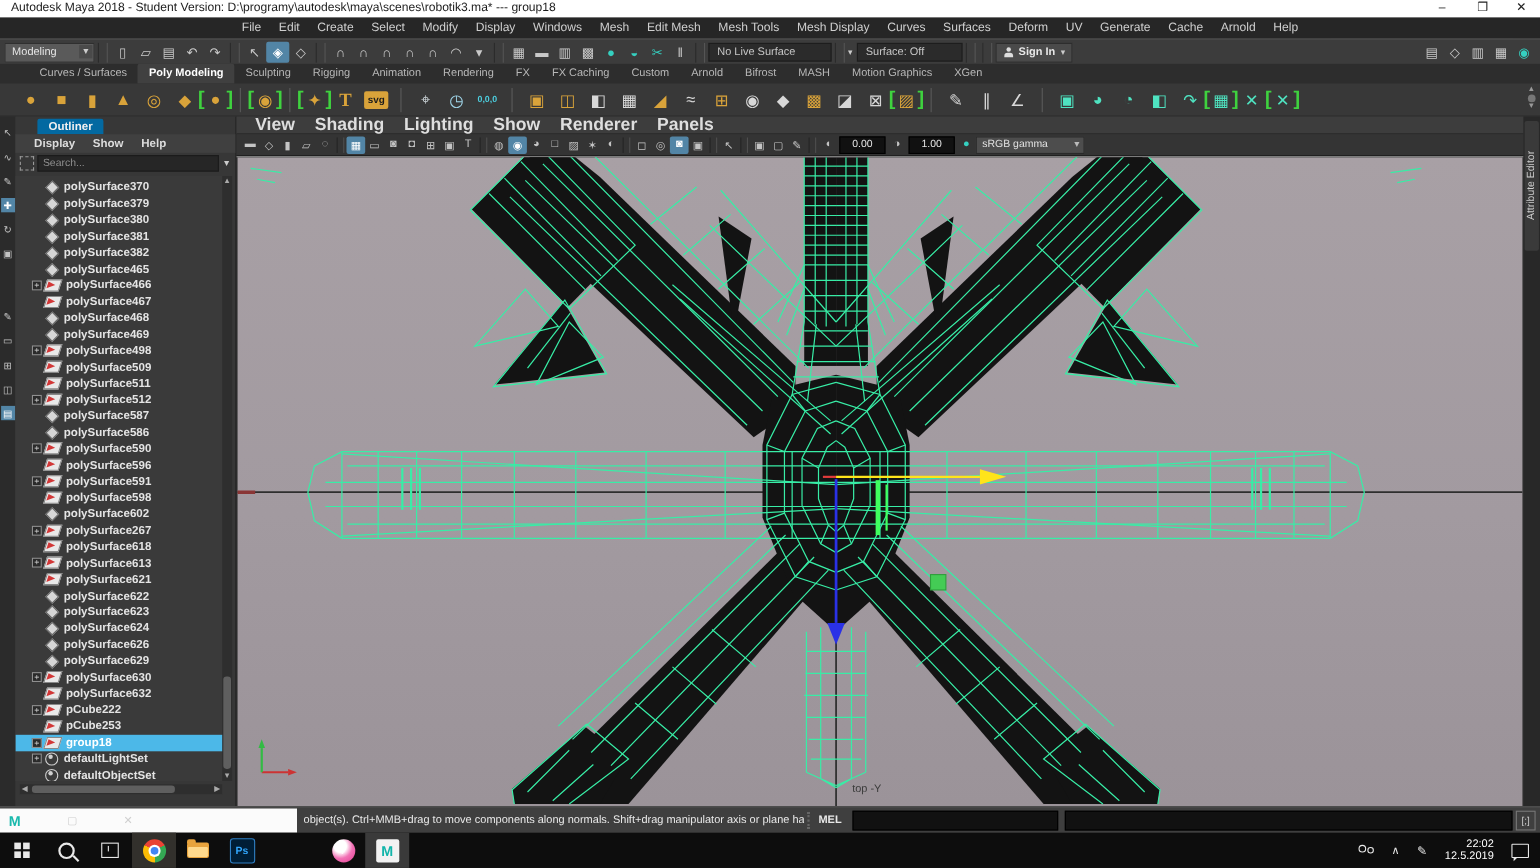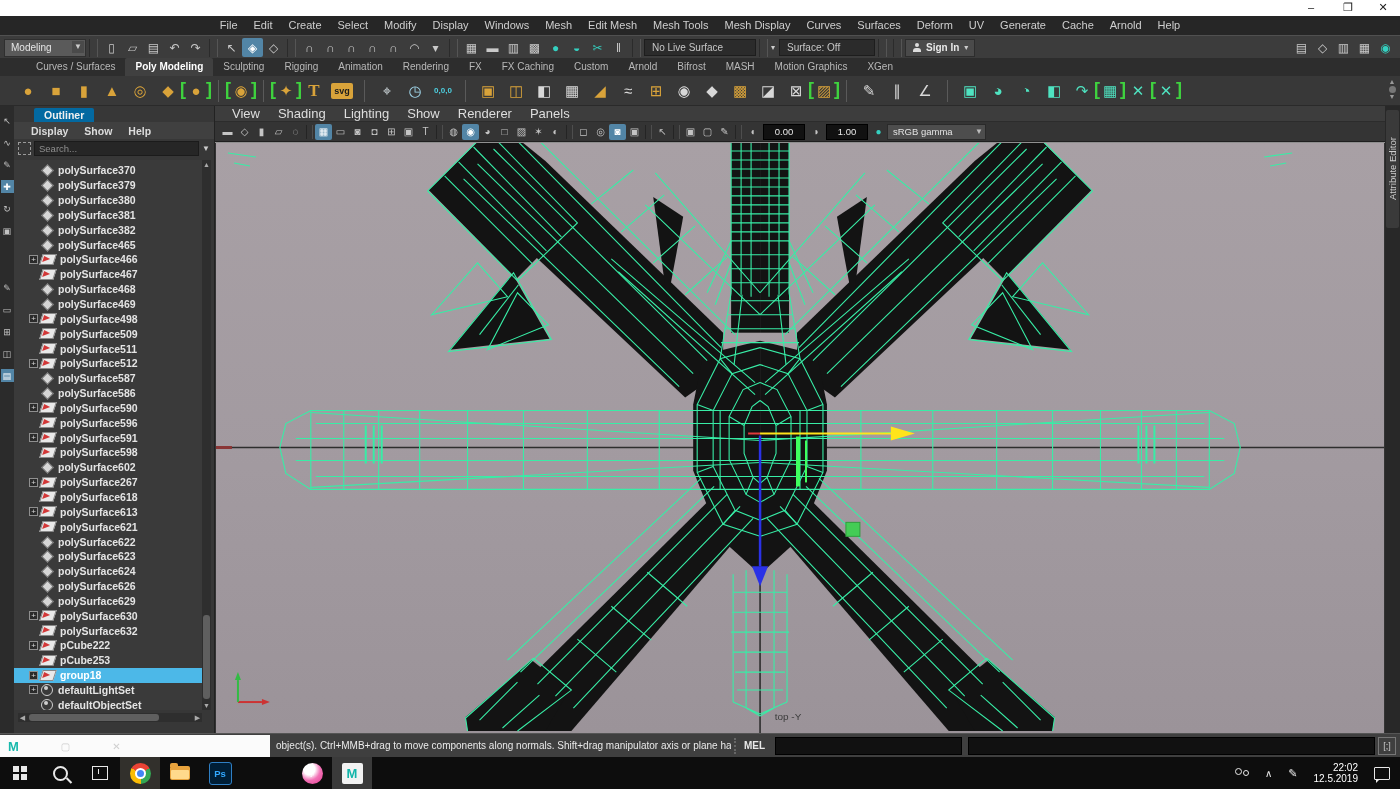--- a/index.html
+++ b/index.html
@@ -150,6 +150,7 @@
 <div id="app">
 
   <div class="titlebar">
+    <span class="ttl">Autodesk Maya 2018 - Student Version: D:\programy\autodesk\maya\scenes\robotik3.ma*   ---   group18</span>
     <span class="winbtn" style="right:74px">–</span>
     <span class="winbtn" style="right:37px">❐</span>
     <span class="winbtn" style="right:2px">✕</span>

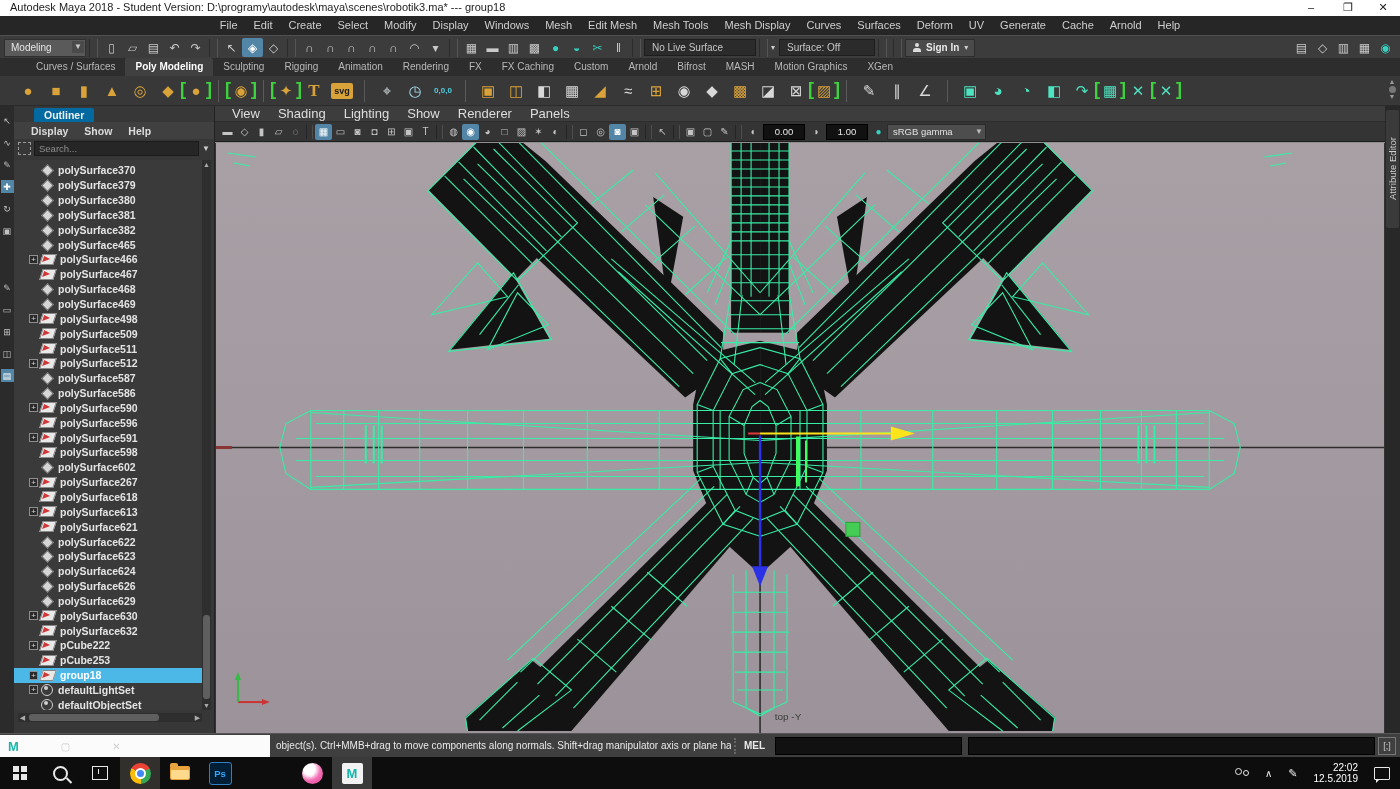--- a/index.html
+++ b/index.html
@@ -89,7 +89,7 @@
   
   .vp{position:absolute;left:215px;top:0;width:1170px;height:100%;}
   .vpmenus{position:absolute;left:0;top:0;width:100%;height:16px;background:#3d3d3d;display:flex;align-items:center;padding-left:8px;box-sizing:border-box;border-bottom:1px solid #2c2c2c;}
-  .vpm{font-size:13px;font-weight:normal;color:#dedede;padding:0 9px;}
+  .vpm{font-size:16px;font-weight:bold;color:#dedede;padding:0 9px;}
   .vptools{position:absolute;left:0;top:16px;width:100%;height:20px;background:#343434;display:flex;align-items:center;padding-left:4px;box-sizing:border-box;border-bottom:1px solid #1f1f1f;}
   .vicn{width:17px;height:16px;display:flex;align-items:center;justify-content:center;font-size:10px;color:#c4c4c4;flex:none;}
   .vicn.hl{background:#5285a6;color:#fff;border-radius:2px;}

